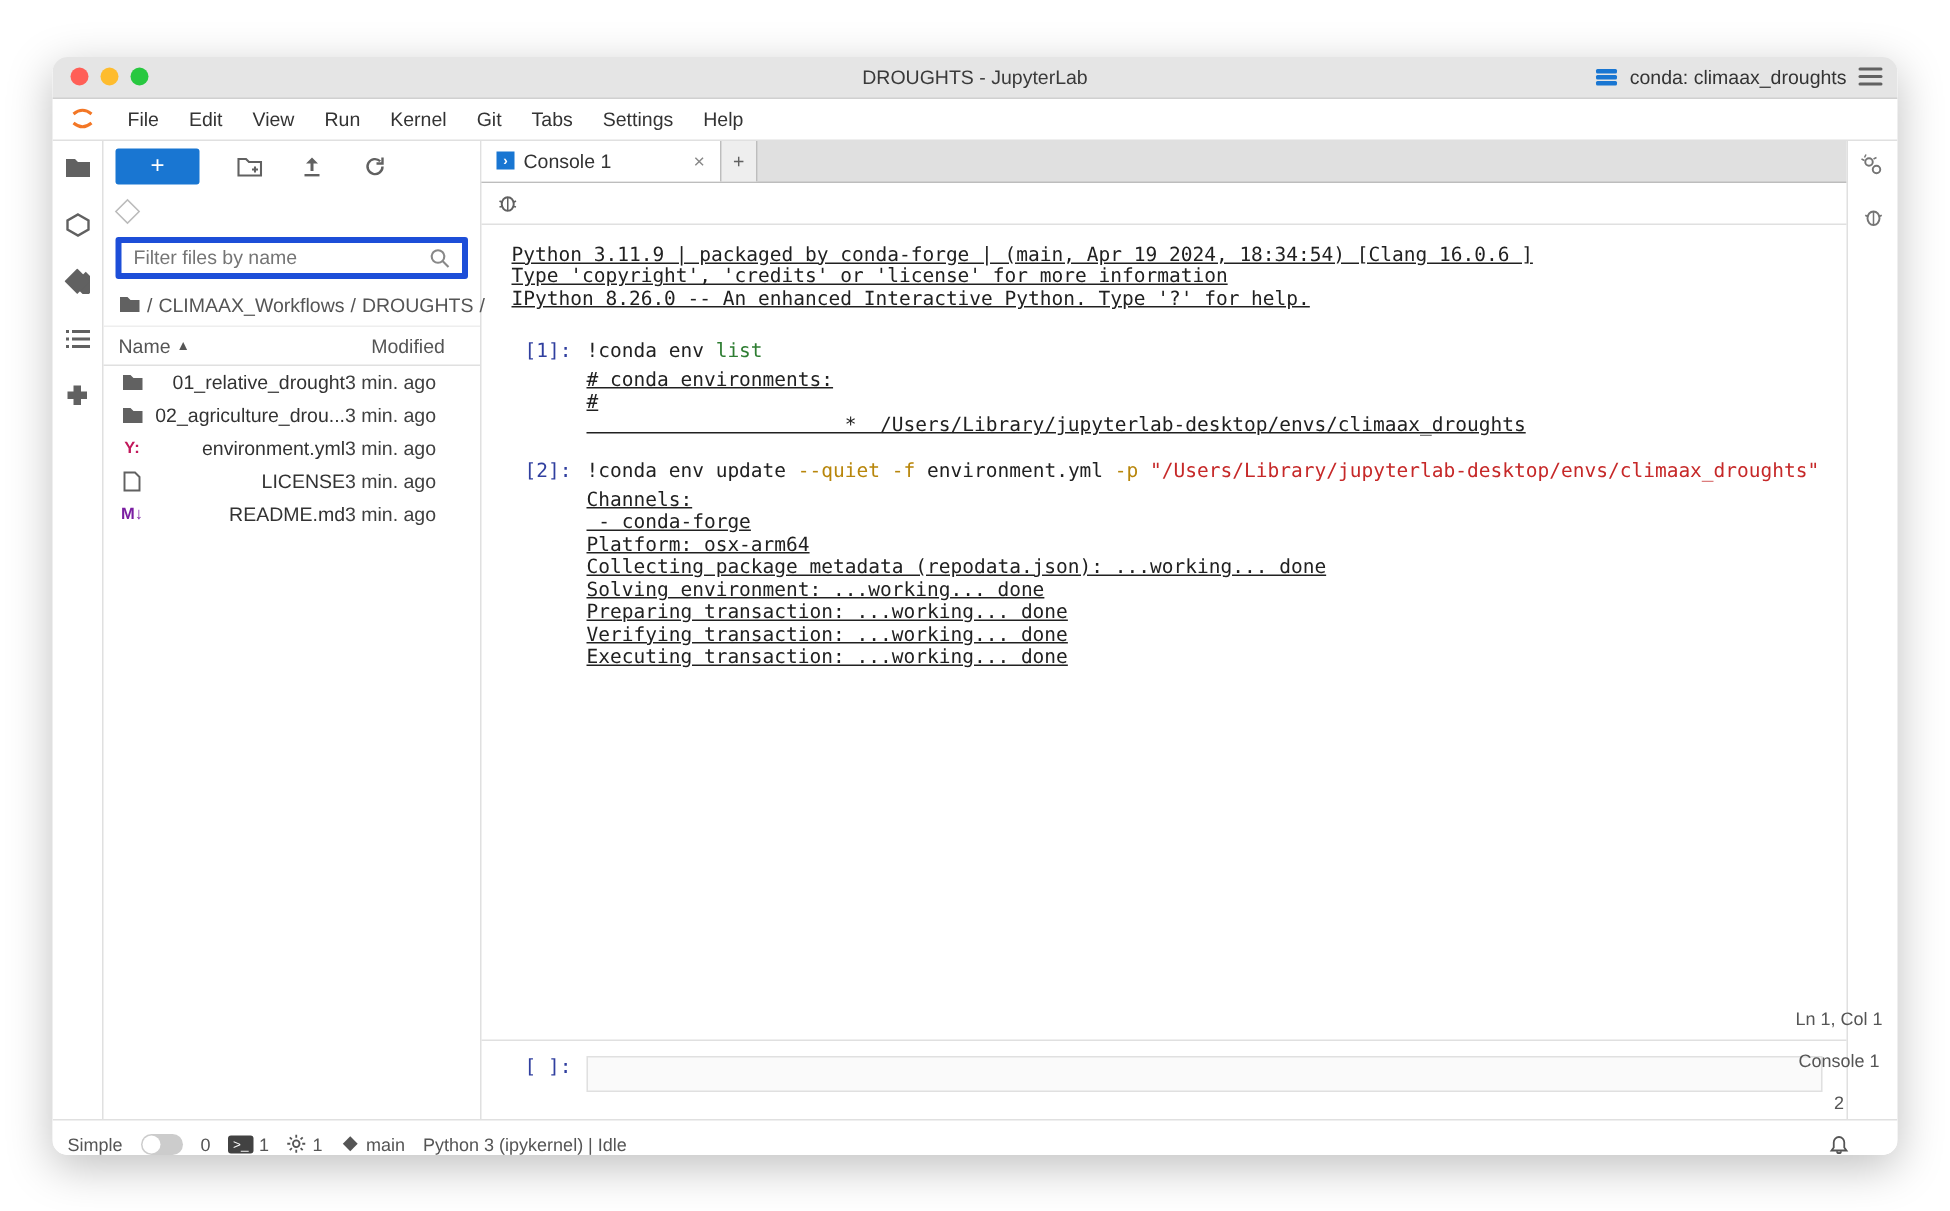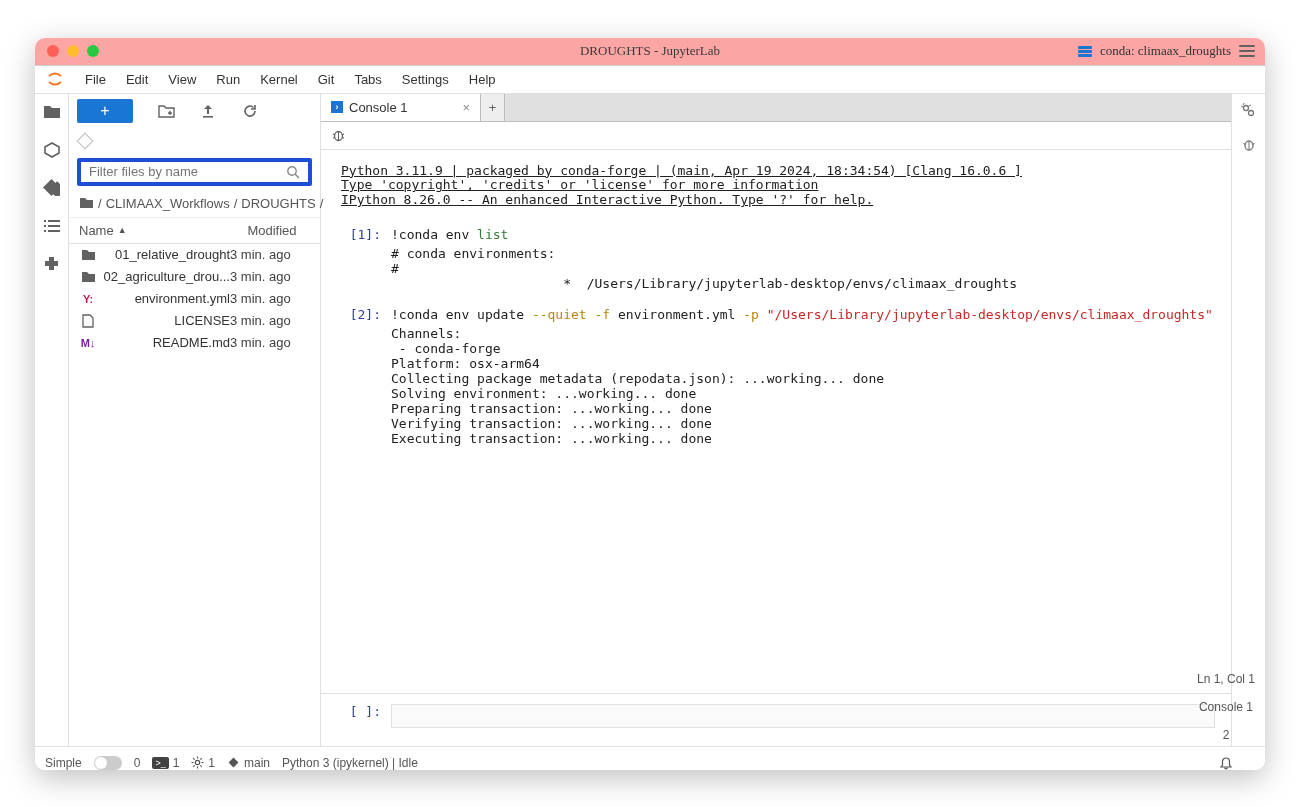--- a/index.html
+++ b/index.html
@@ -28,12 +28,11 @@
   
   .titlebar {
     height: 28px;
-    background: #fca5a5;
+    background: #e5e5e5;
     display: flex;
     align-items: center;
     position: relative;
     border-bottom: 1px solid #d0d0d0;
-    font-family: Liberation Serif, serif;
   }
   .traffic-lights {
     display: flex;

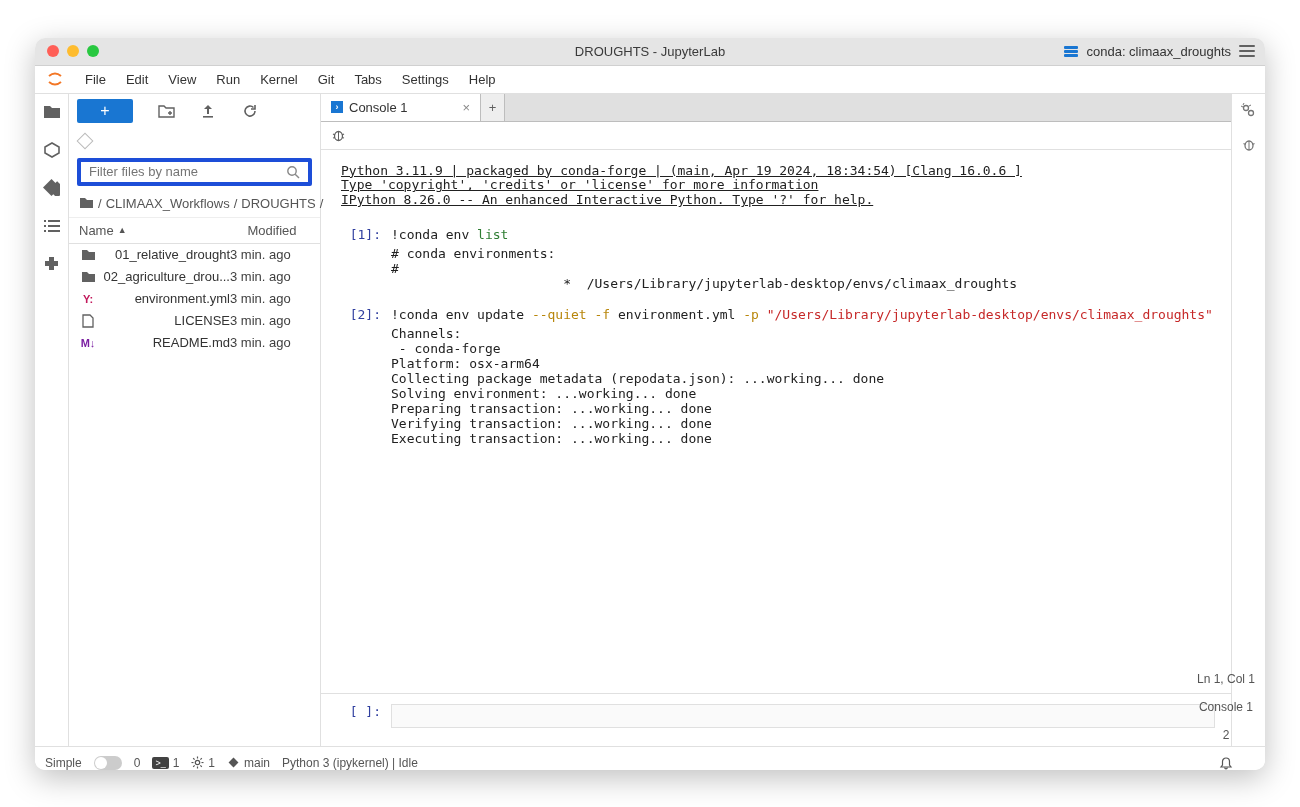--- a/index.html
+++ b/index.html
@@ -256,7 +256,7 @@
   .cell { display:flex; margin-bottom: 2px; }
   .prompt { width:54px; text-align:right; color:#303f9f; padding-right:10px; white-space:nowrap;}
   .code { white-space:pre; }
-  .out { white-space:pre; margin-left: 54px; margin-top:4px; margin-bottom: 16px; }
+  .out { white-space:pre; margin-left: 54px; margin-top:4px; margin-bottom: 16px; text-decoration: underline; }
   .hl-green { color:#2e7d32; }
   .hl-amber { color:#b8860b; }
   .hl-red { color:#c62828; }

